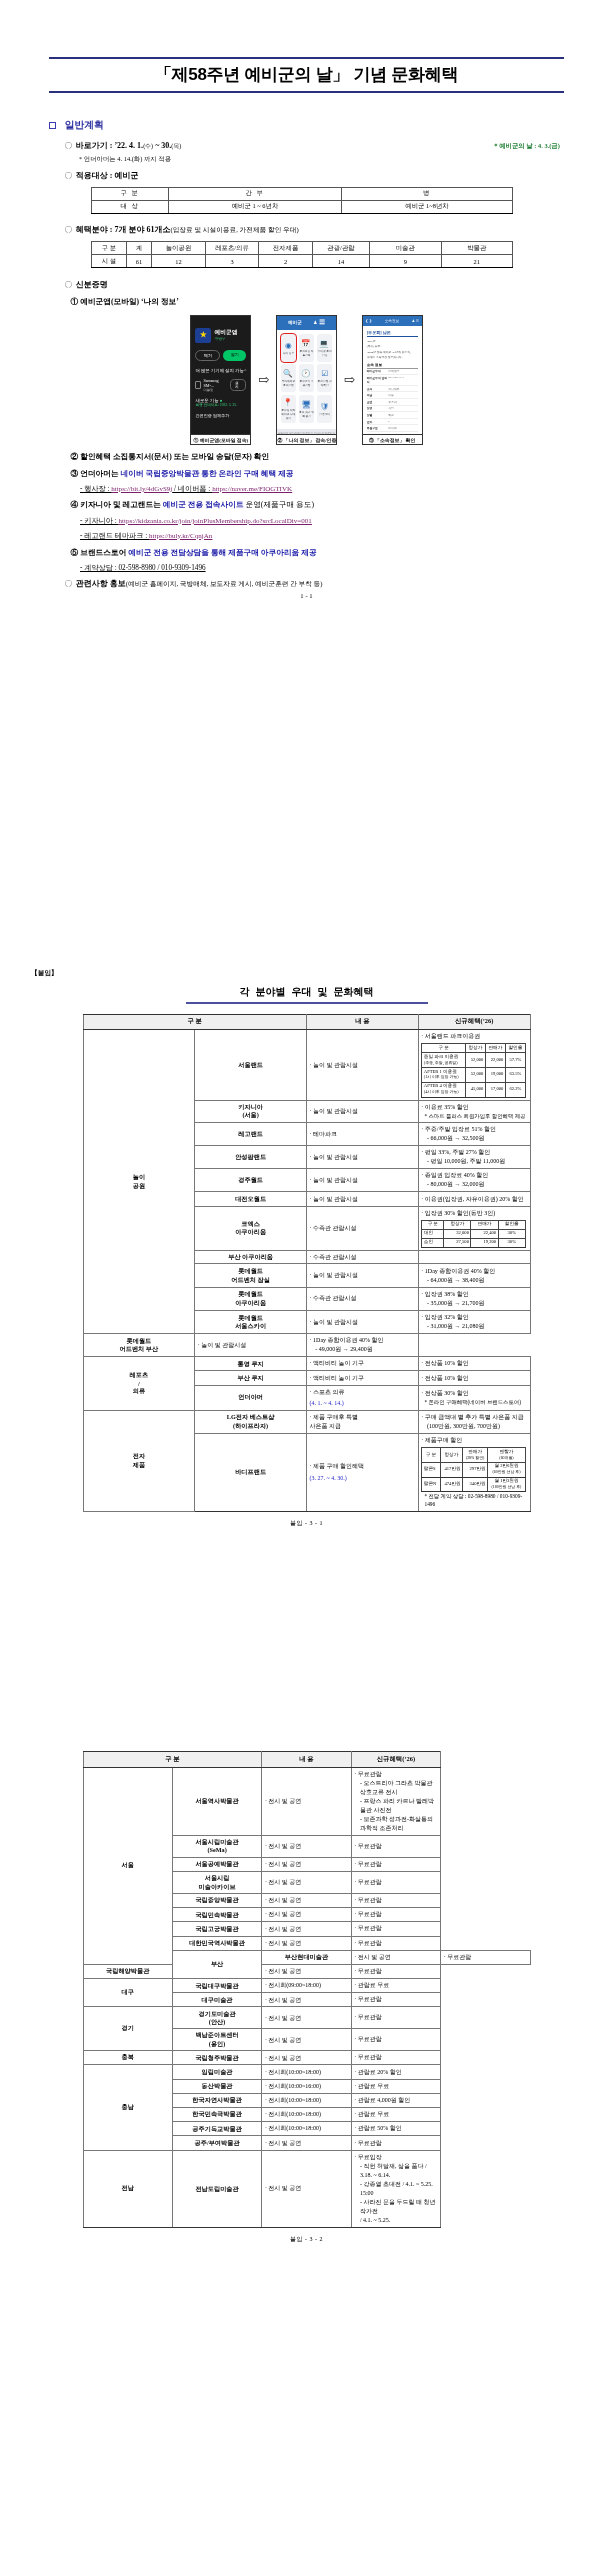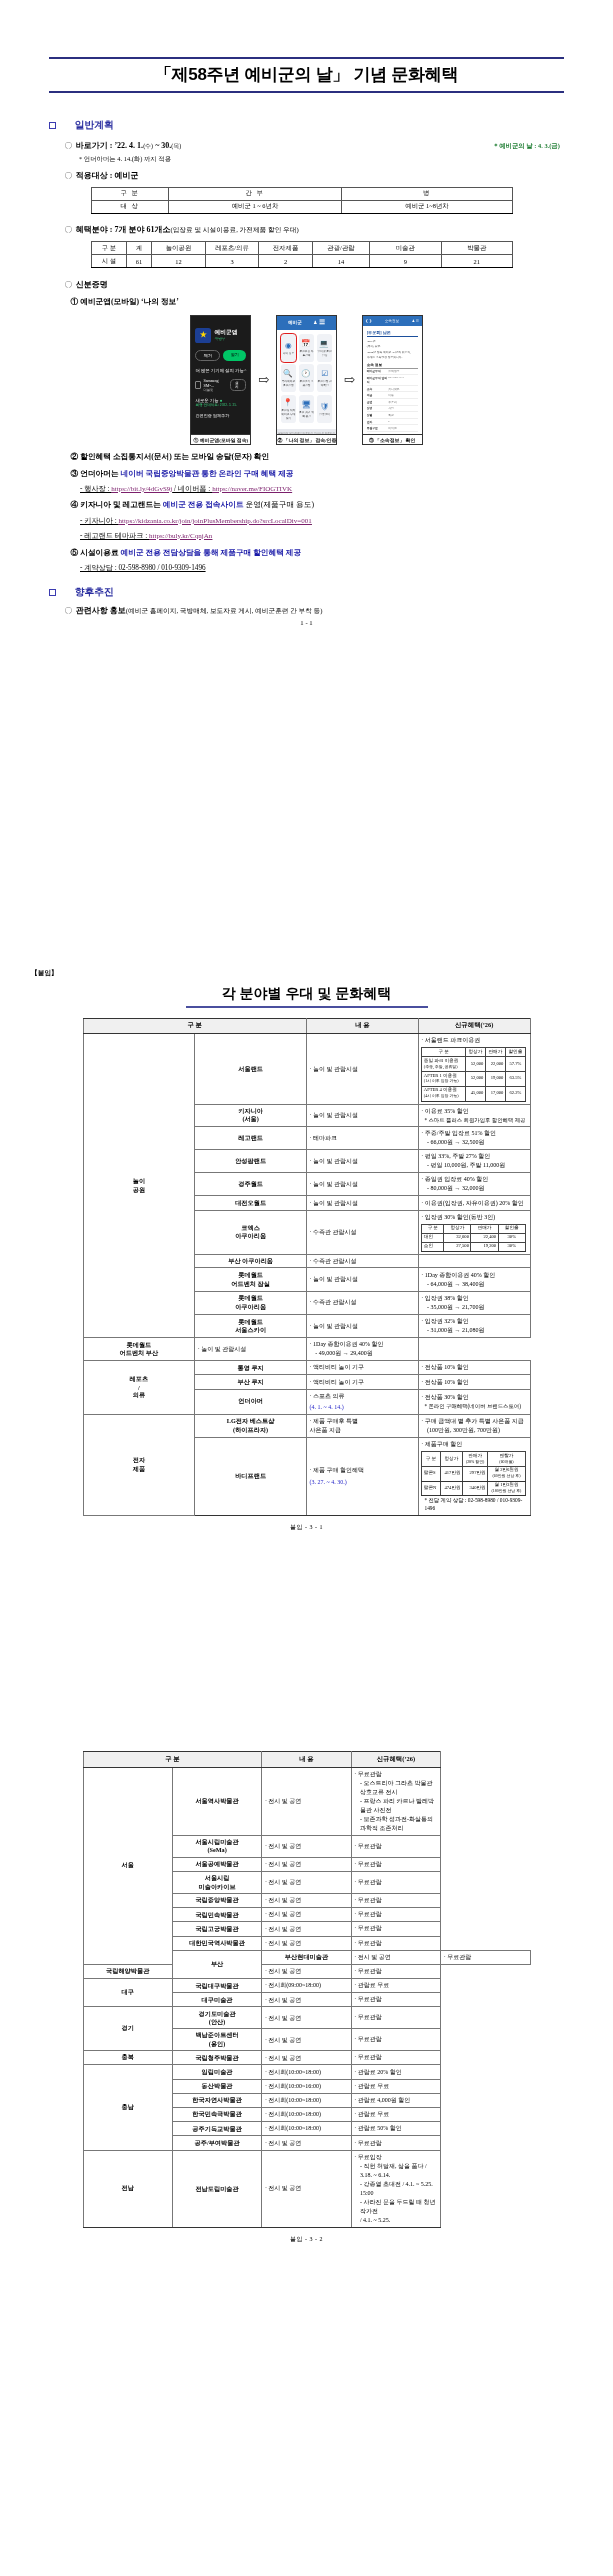--- a/index.html
+++ b/index.html
@@ -36,7 +36,7 @@
     white-space: nowrap;
   }
 
-  .h1row { display: flex; align-items: center; gap: 19px; margin: 9.3px 0 2.1px 0; }
+  .h1row { display: flex; align-items: center; gap: 9px; margin: 9.3px 0 2.1px 0; }
   .sqbullet {
     display: inline-block; width: 6.7px; height: 6.7px;
     border: 0.8px solid #3b3bb0; background: #fff;

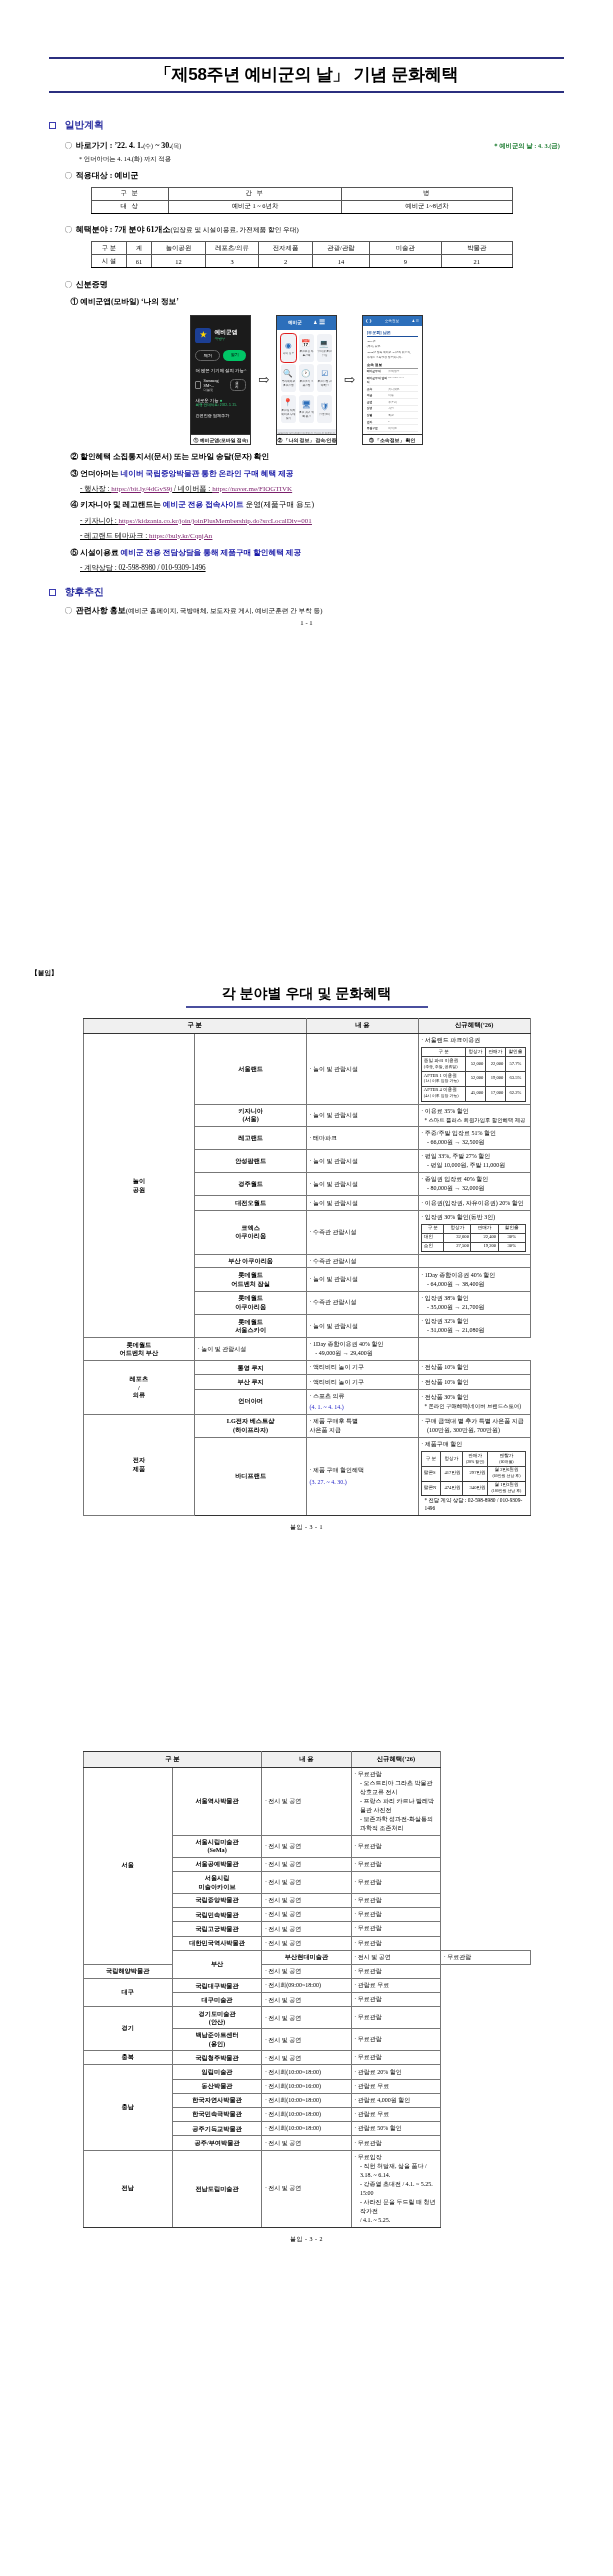--- a/index.html
+++ b/index.html
@@ -453,7 +453,7 @@
   </div>
 
   <div class="lvl3">
-    <span>⑤ 시설이용료 </span><span class="bluestrong">예비군 전용 전담상담을 통해 제품구매 할인혜택 제공</span>
+    <span>⑤ 브랜드스토어 </span><span class="bluestrong">예비군 전용 전담상담을 통해 제품구매 할인혜택 제공</span>
   </div>
   <div class="linkline">- 계약상담 : 02-598-8980 / 010-9309-1496</div>
 

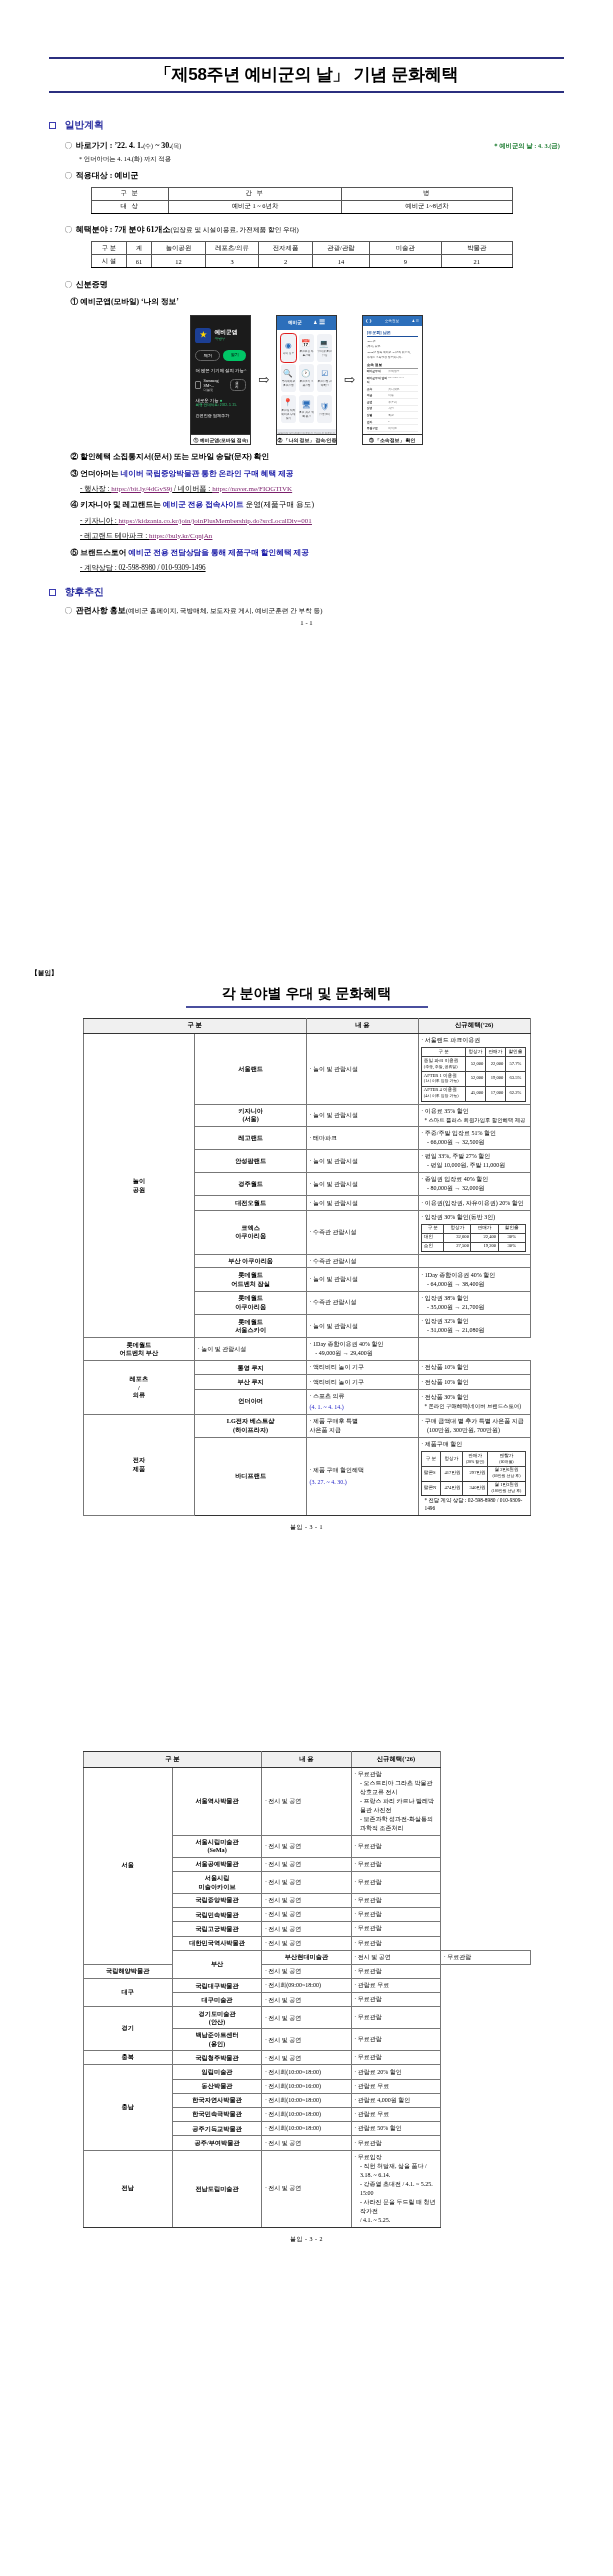--- a/index.html
+++ b/index.html
@@ -453,7 +453,7 @@
   </div>
 
   <div class="lvl3">
-    <span>⑤ 브랜드스토어 </span><span class="bluestrong">예비군 전용 전담상담을 통해 제품구매 할인혜택 제공</span>
+    <span>⑤ 브랜드스토어 </span><span class="bluestrong">예비군 전용 전담상담을 통해 제품구매 아쿠아리움 제공</span>
   </div>
   <div class="linkline">- 계약상담 : 02-598-8980 / 010-9309-1496</div>
 

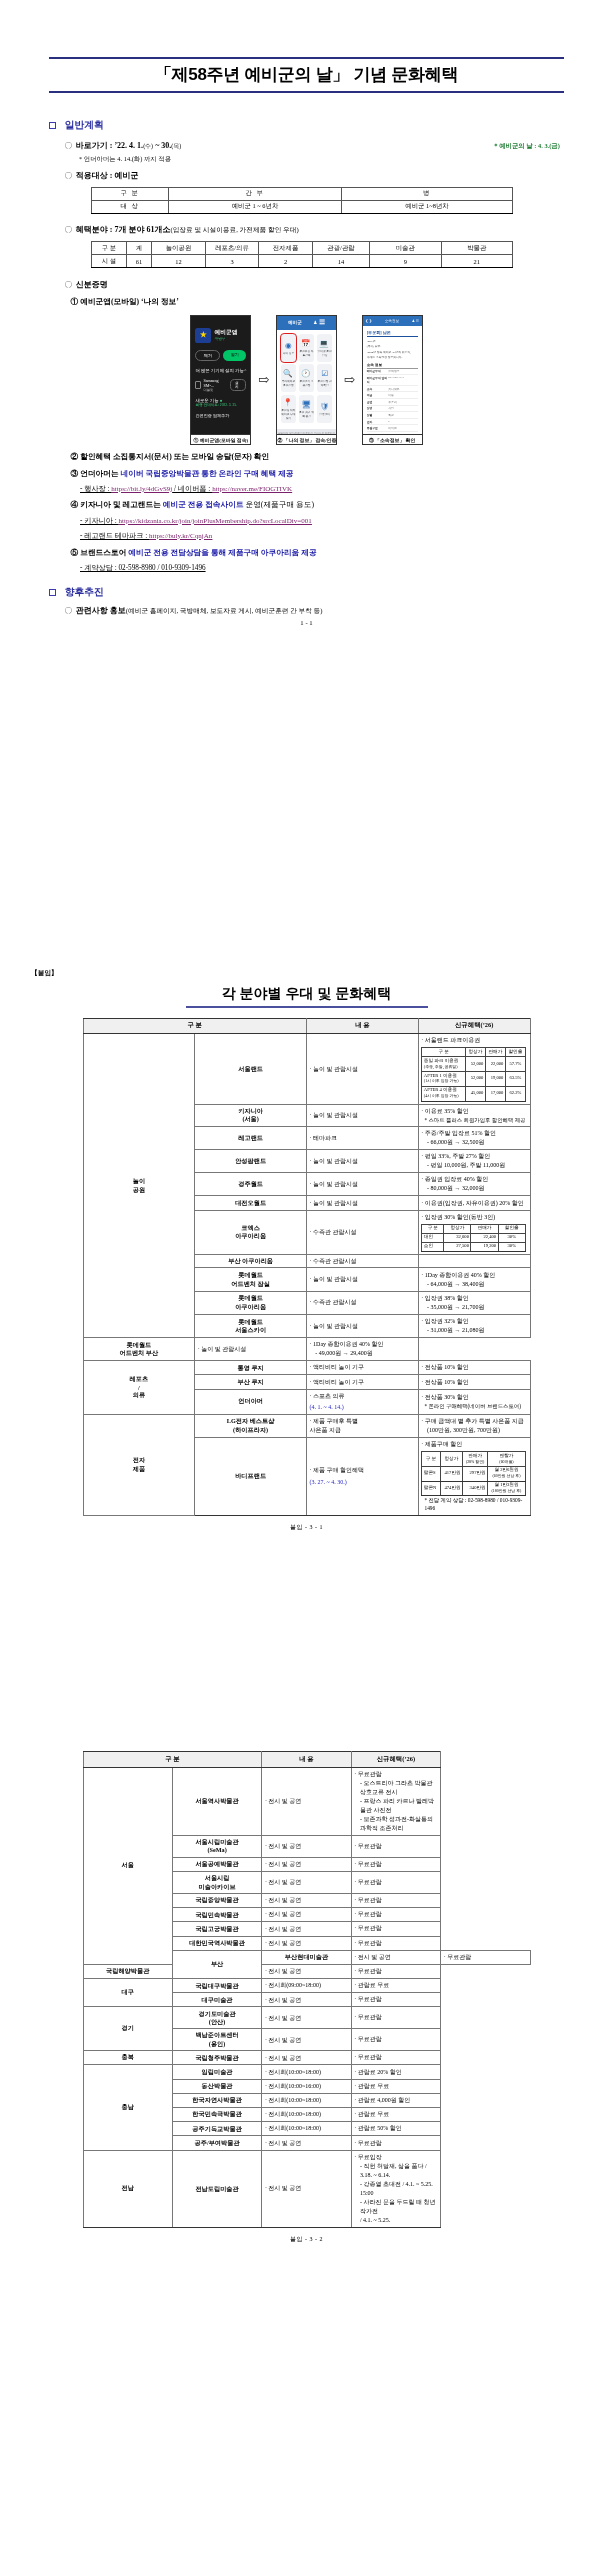--- a/index.html
+++ b/index.html
@@ -457,10 +457,6 @@
   </div>
   <div class="linkline">- 계약상담 : 02-598-8980 / 010-9309-1496</div>
 
-  <div class="h1row" style="margin-top:13.4px">
-    <span class="sqbullet"></span>
-    <span class="h1txt">향후추진</span>
-  </div>
   <div class="lvl2">
     <span class="obullet">〇</span>
     <span><span>관련사항 홍보</span><span class="sub">(예비군 홈페이지, 국방매체, 보도자료 게시, 예비군훈련 간 부착 등)</span></span>

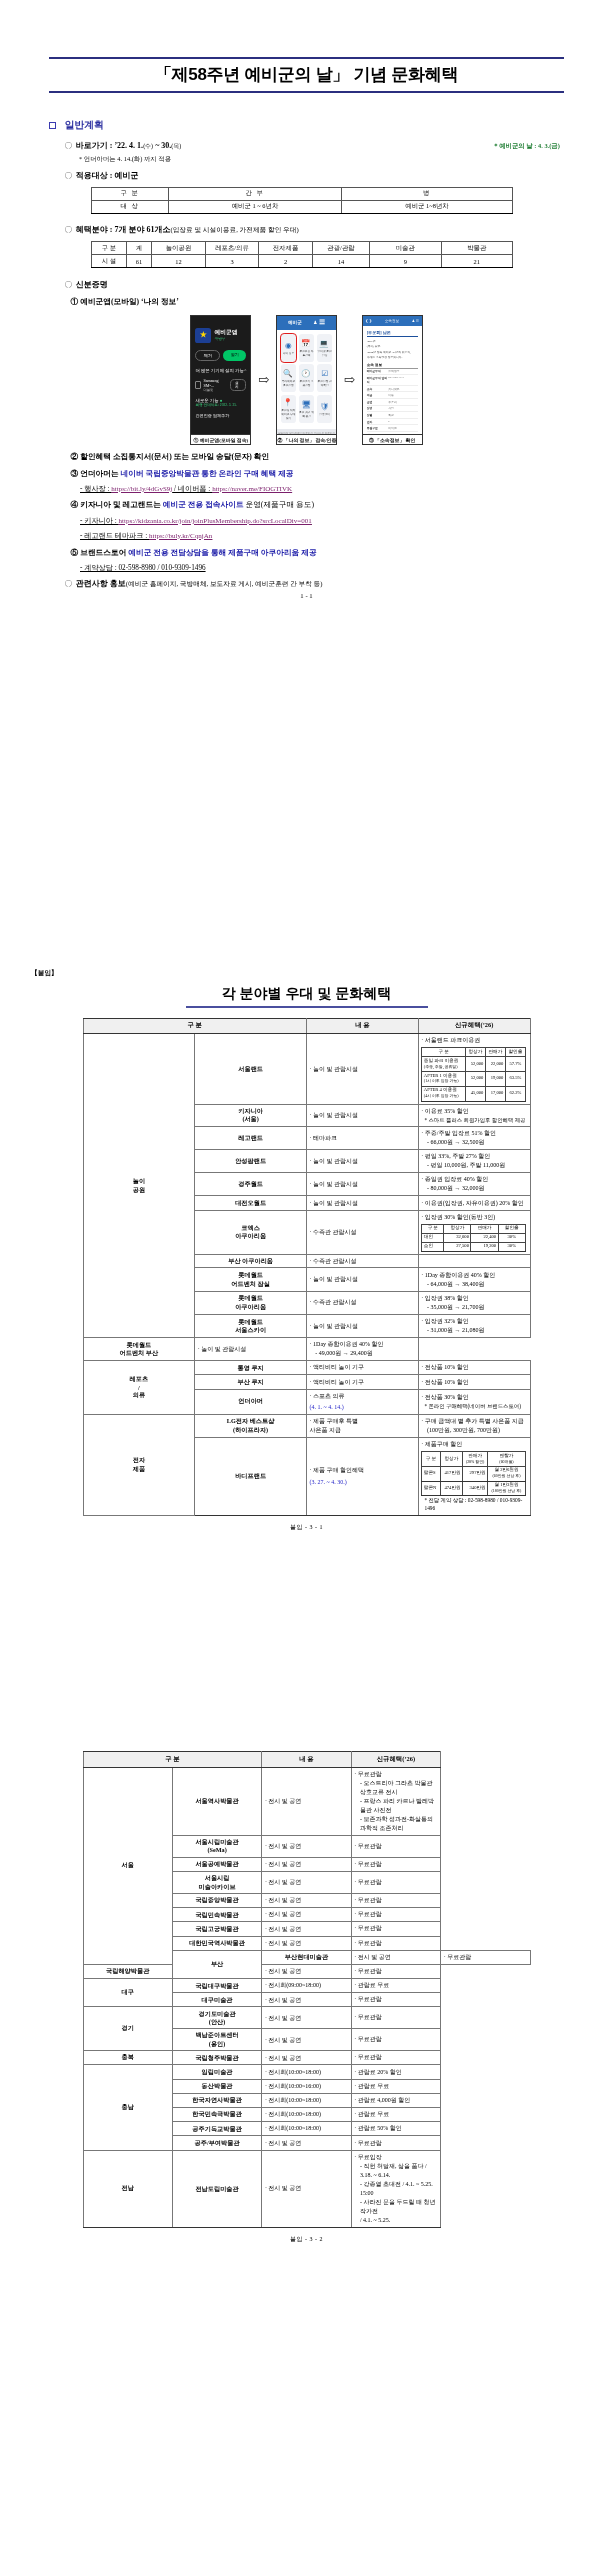--- a/index.html
+++ b/index.html
@@ -149,8 +149,8 @@
   
   .attach-tag { margin: 0 0 0 31px; font-size:6.7px; font-weight:bold; }
   .attach-title {
-    text-align:center; font-family:Liberation Sans, sans-serif;
-    font-weight:bold; font-size:14px; margin-top:7.2px;
+    text-align:center; font-family:Liberation Mono, monospace;
+    font-weight:bold; font-size:10px; margin-top:7.2px;
   }
   .attach-rule { width:242px; height:2.1px; background:#4a4f9e; margin: 3.1px auto 0 auto; }
 

